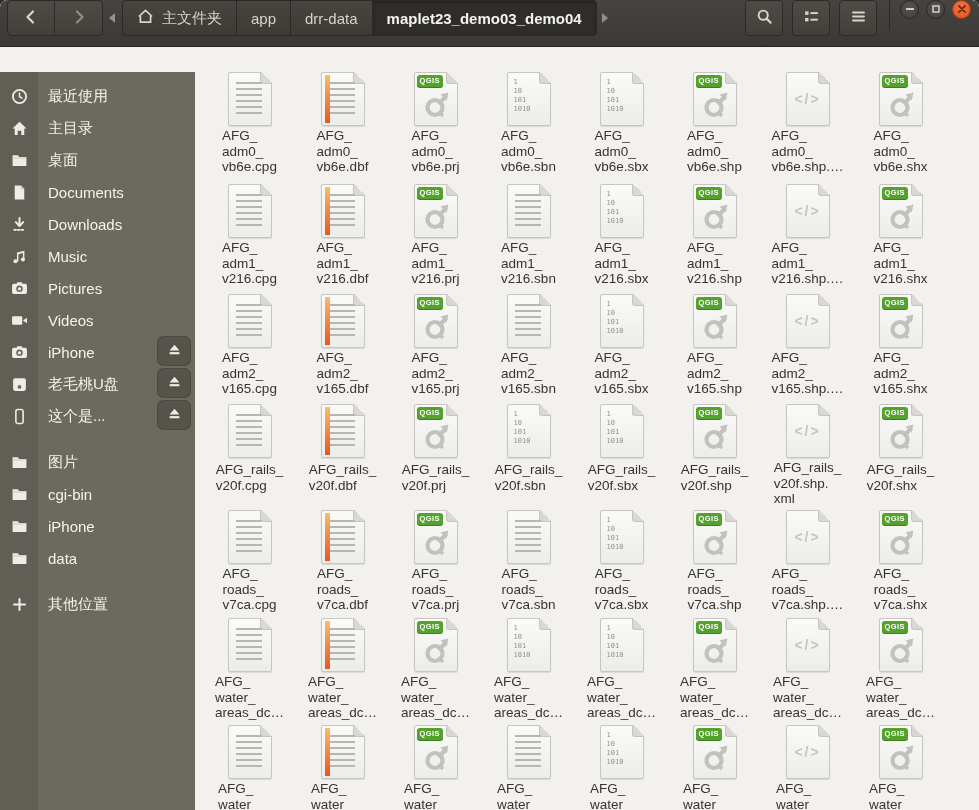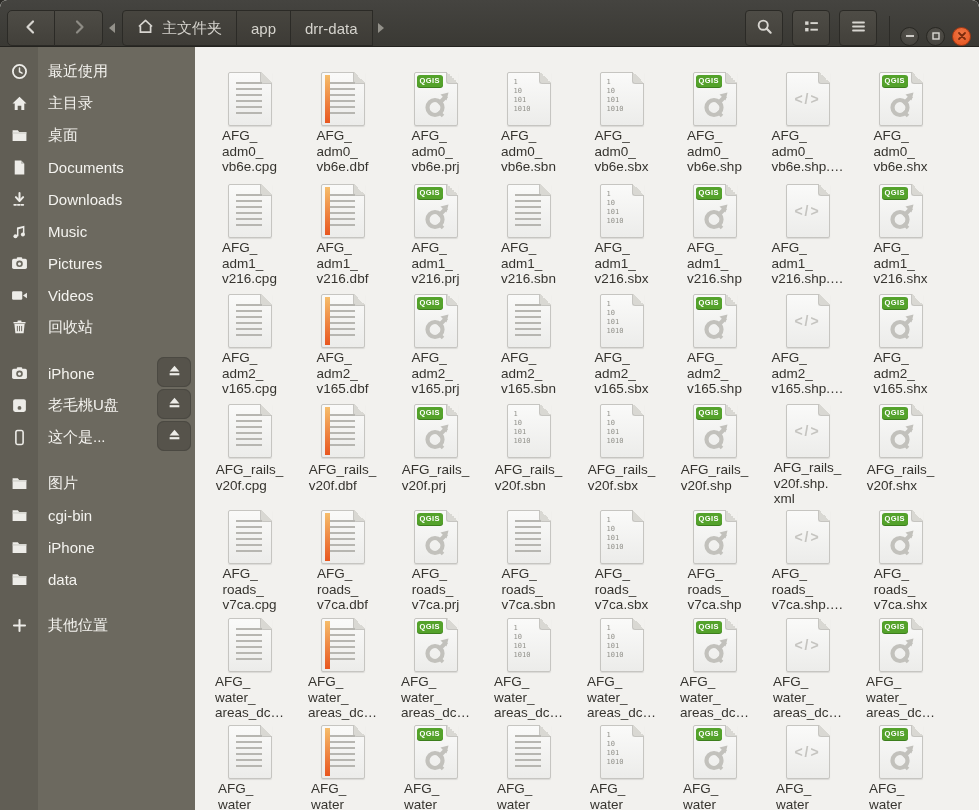--- a/index.html
+++ b/index.html
@@ -8,7 +8,7 @@
 
   
   .headerbar { height:47px; background:linear-gradient(#454440,#3a3934); border-bottom:1px solid #24231f;
-    display:flex; align-items:flex-end; padding:0 8px 0 7px; border-radius:7px 7px 0 0; }
+    display:flex; align-items:flex-start; padding:0 8px 0 7px; border-radius:7px 7px 0 0; }
   .nav-pair { display:flex; height:36px; }
   .nav-btn { width:48px; height:36px; background:linear-gradient(#4e4c46,#42403a); border:1px solid #2b2a26;
     display:flex; align-items:center; justify-content:center; }

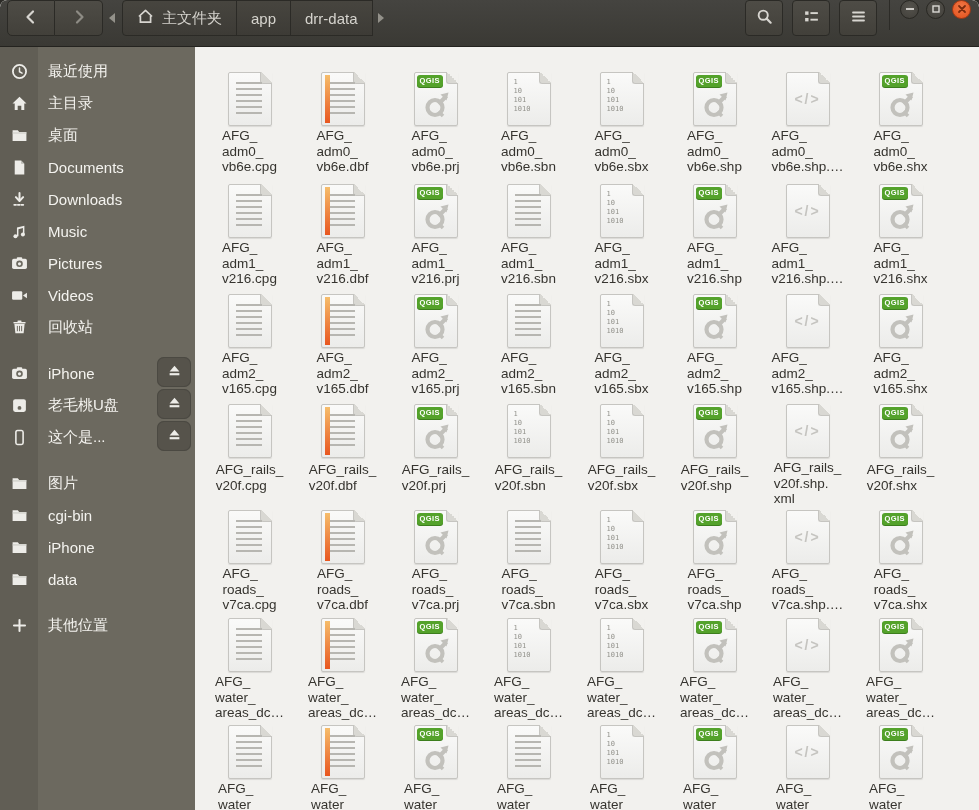--- a/index.html
+++ b/index.html
@@ -110,6 +110,9 @@
       <button class="crumb">
         <span>drr-data</span>
       </button>
+      <button class="crumb active">
+        <span>maplet23_demo03_demo04</span>
+      </button>
     </div>
 
     <button class="crumb-scroll">

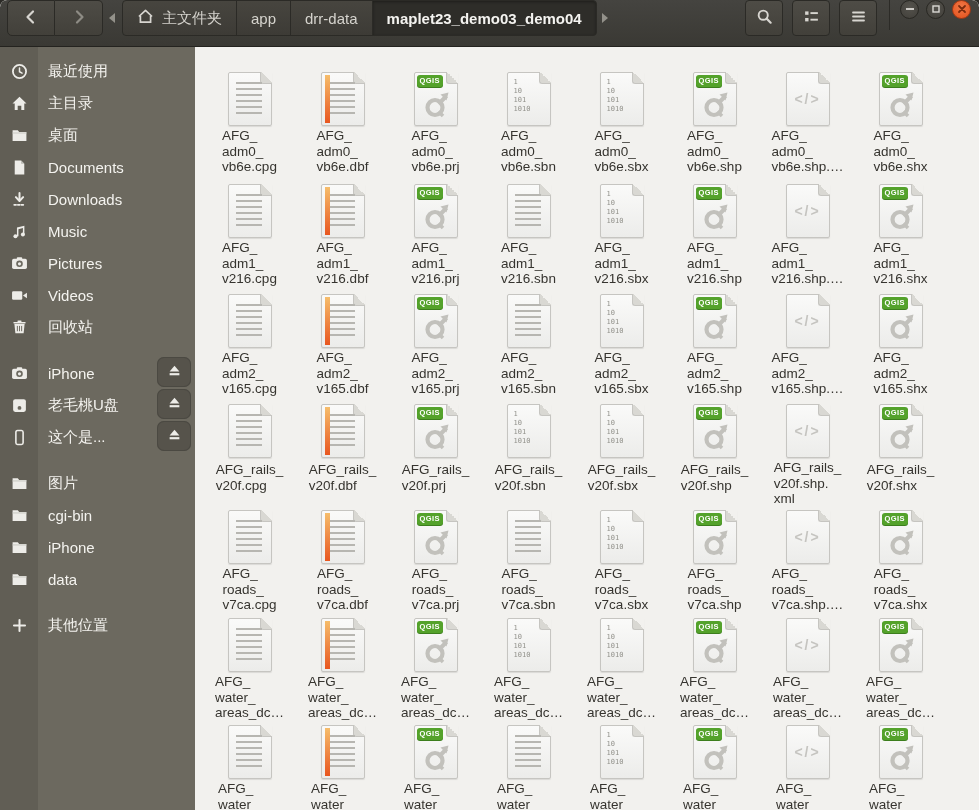--- a/index.html
+++ b/index.html
@@ -36,7 +36,7 @@
   
   .app-body { display:flex; height:763px; }
   .sidebar { width:195px; flex:none; background:linear-gradient(to right,#615e55 0,#615e55 38px,#6c695f 38px);
-    padding-top:8px; overflow:hidden; }
+    padding-top:8px; overflow:hidden;margin-top:25px; }
   .side-item { height:32px; display:flex; align-items:center; position:relative; }
   .side-item.section-end { margin-bottom:14px; }
   .side-ico { width:38px; display:flex; align-items:center; justify-content:center; flex:none; }

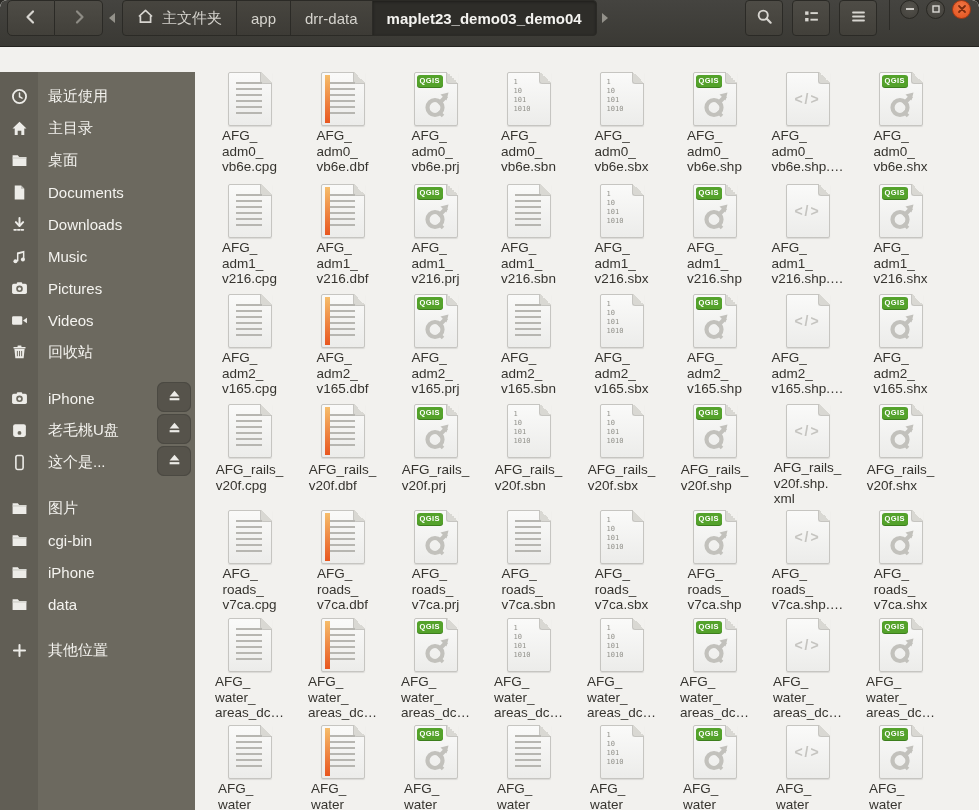--- a/index.html
+++ b/index.html
@@ -241,17 +241,6 @@
           </span>
           <span class="side-label">Videos</span>
         </div>
-        <div class="side-item section-end">
-          <span class="side-ico">
-            <svg width="17" height="17" viewBox="0 0 16 16" fill="#edece8">
-              <path d="M3.2 4.8h9.6l-.9 8.7H4.1z"></path>
-              <rect x="2.2" y="2.9" width="11.6" height="1.3" rx="0.6"></rect>
-              <rect x="6" y="1.4" width="4" height="1.5" rx="0.7"></rect>
-              <path d="M6 6.5v5M8 6.5v5M10 6.5v5" stroke="#6c695f" stroke-width="0.9"></path>
-            </svg>
-          </span>
-          <span class="side-label">回收站</span>
-        </div>
         <div class="side-item">
           <span class="side-ico">
             <svg width="17" height="17" viewBox="0 0 16 16">

